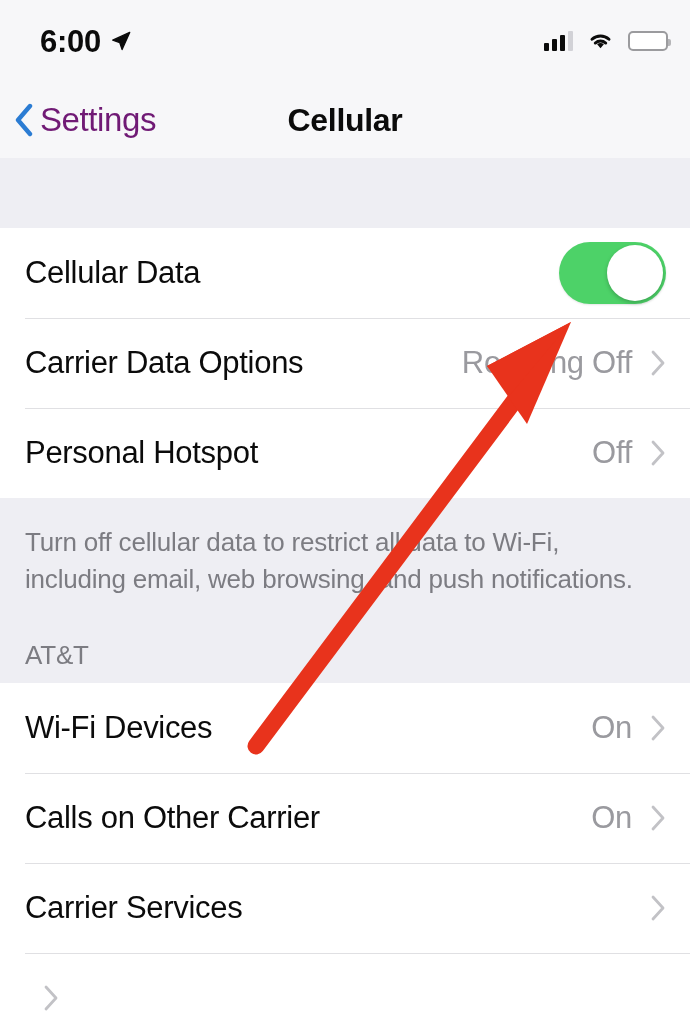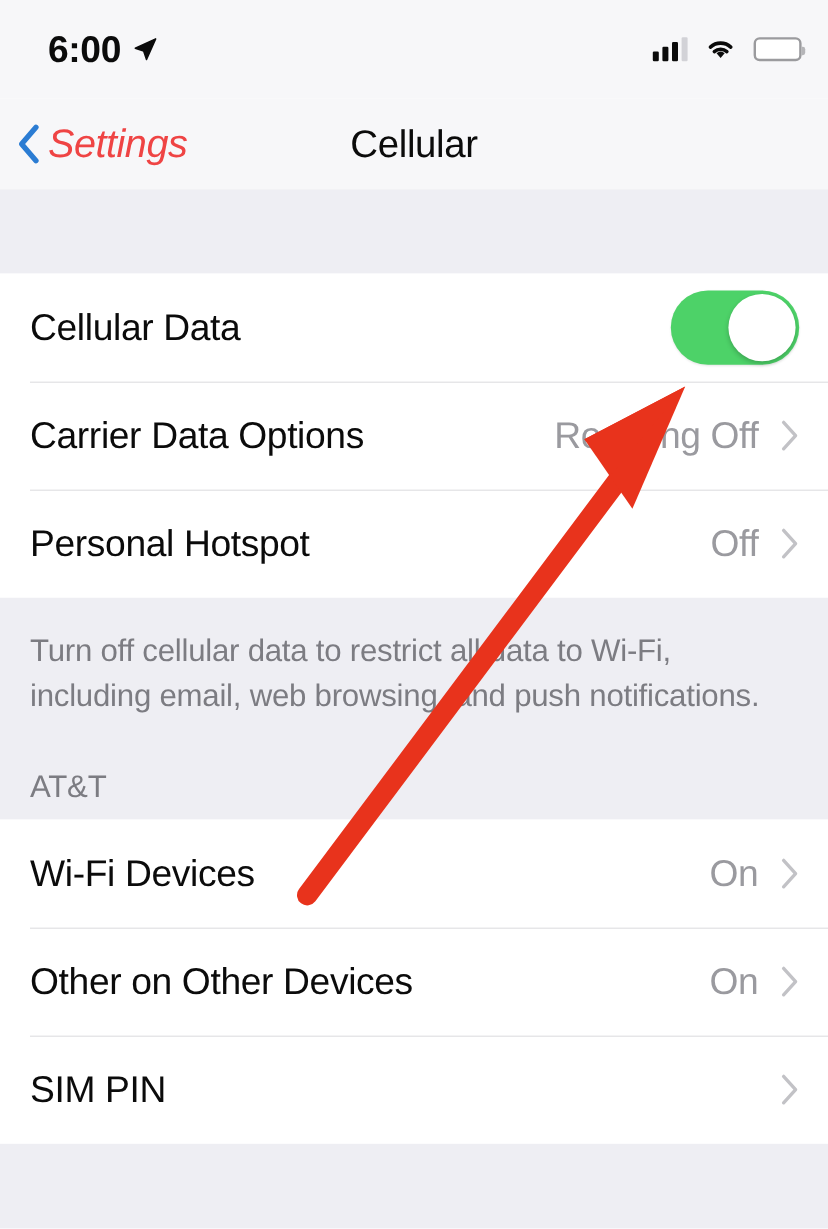--- a/index.html
+++ b/index.html
@@ -63,7 +63,7 @@
   }
   .chev-back{ display:block; width:20px; height:34px; }
   .back-label{
-    font-size:33px; color:#ef4444; letter-spacing:-0.4px;font-style:italic;
+    font-size:33px; color:#701a75; letter-spacing:-0.4px;
   }
   .nav-title{
     position:absolute; left:0; width:690px; text-align:center;

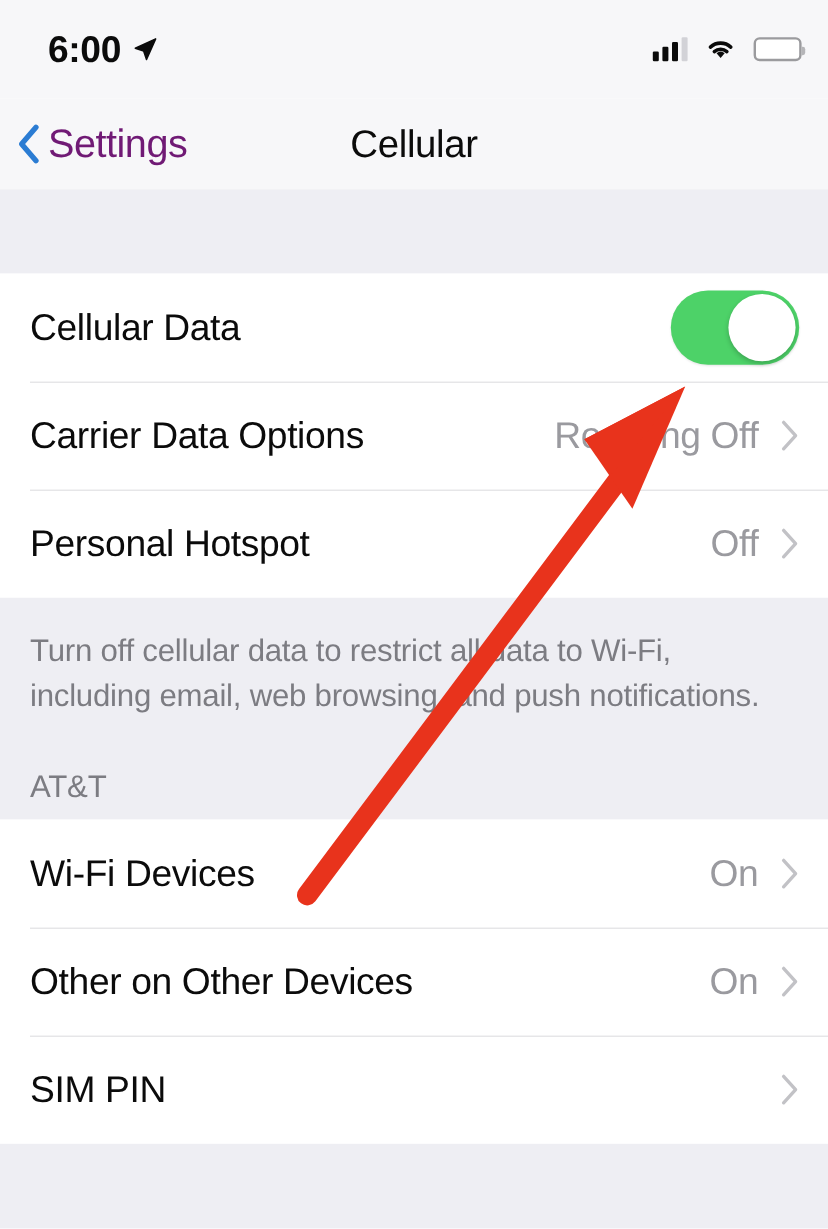--- a/index.html
+++ b/index.html
@@ -67,7 +67,7 @@
   }
   .nav-title{
     position:absolute; left:0; width:690px; text-align:center;
-    font-size:32px; font-weight:normal; color:#0b0b0b;
+    font-size:32px; font-weight:bold; color:#0b0b0b;
     letter-spacing:-0.3px; pointer-events:none;
   }
 

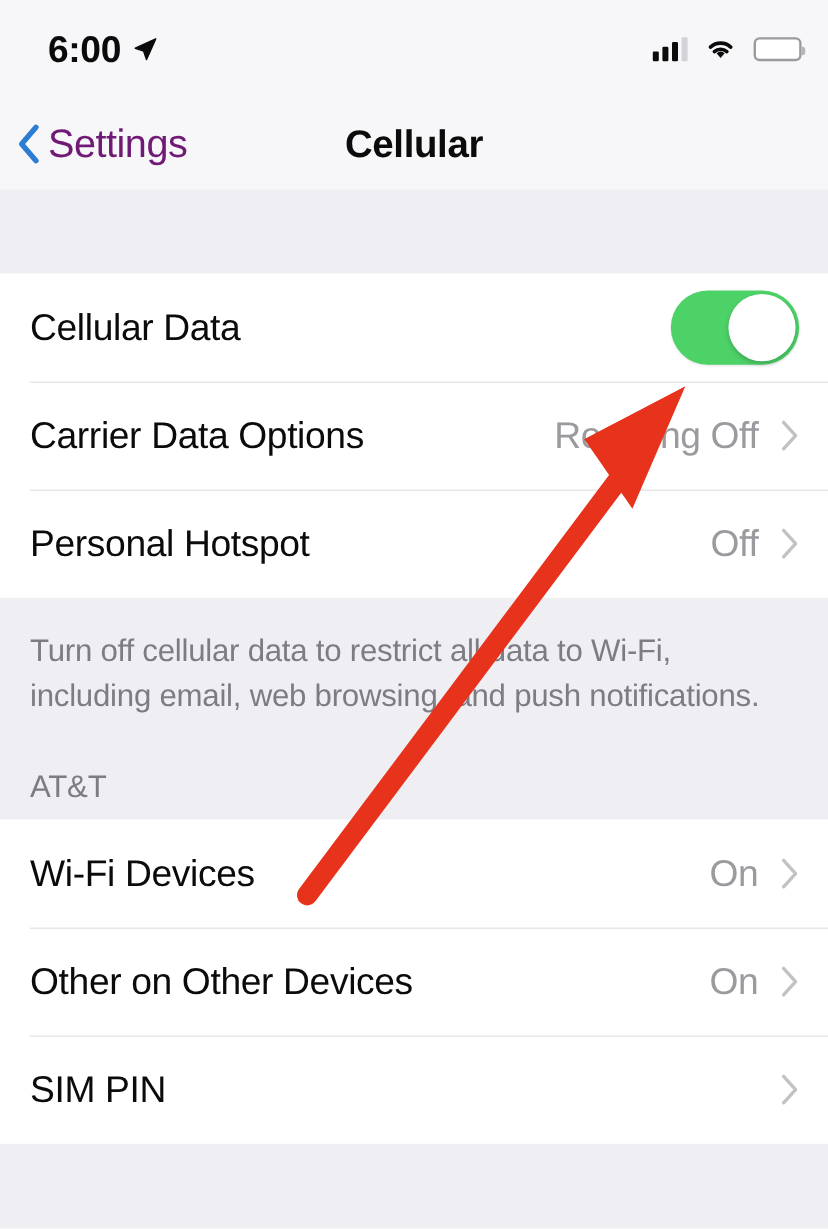--- a/index.html
+++ b/index.html
@@ -220,7 +220,7 @@
       </div>
 
       <div class="row sep">
-        <span class="row-label">Other on Other Devices</span>
+        <span class="row-label">Calls on Other Carrier</span>
         <span class="row-value">On</span>
         <svg class="chev" viewBox="0 0 16 28">
           <path d="M3 3 L13 14 L3 25" stroke="#c2c2c6" stroke-width="2.8" fill="none" stroke-linecap="round" stroke-linejoin="round"></path>

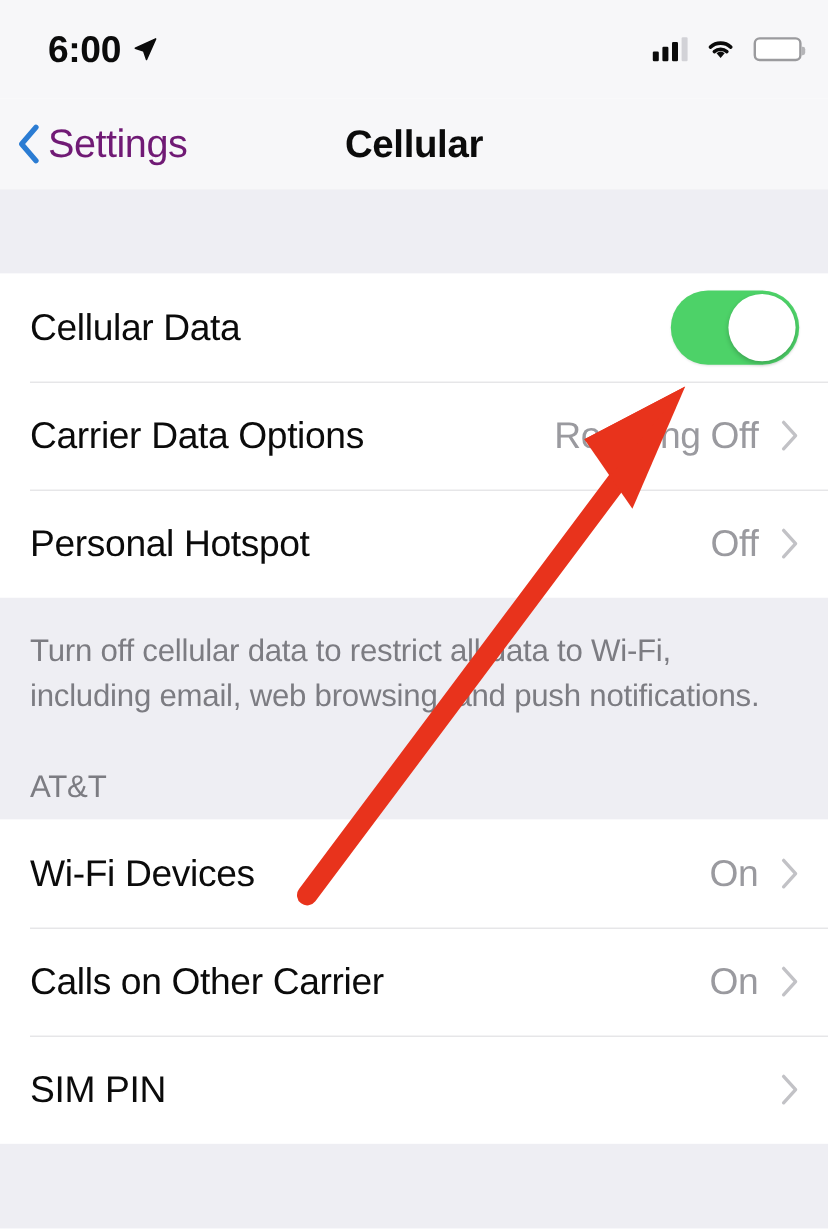--- a/index.html
+++ b/index.html
@@ -227,6 +227,13 @@
         </svg>
       </div>
 
+      <div class="row sep">
+        <span class="row-label">Carrier Services</span>
+        <span class="row-value"></span>
+        <svg class="chev" viewBox="0 0 16 28">
+          <path d="M3 3 L13 14 L3 25" stroke="#c2c2c6" stroke-width="2.8" fill="none" stroke-linecap="round" stroke-linejoin="round"></path>
+        </svg>
+      </div>
 
       <div class="row sep">
         <span class="row-label">SIM PIN</span>

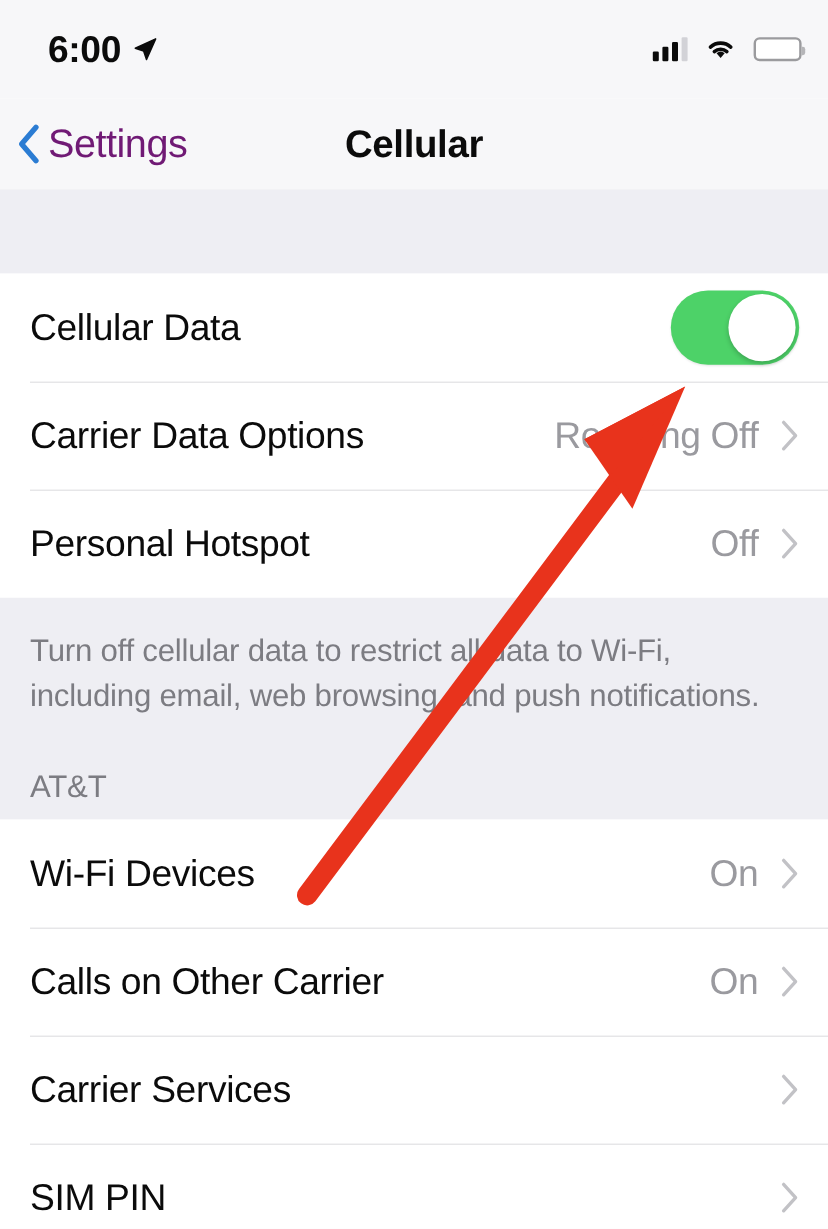--- a/index.html
+++ b/index.html
@@ -236,7 +236,6 @@
       </div>
 
       <div class="row sep">
-        <span class="row-label">SIM PIN</span>
         <span class="row-value"></span>
         <svg class="chev" viewBox="0 0 16 28">
           <path d="M3 3 L13 14 L3 25" stroke="#c2c2c6" stroke-width="2.8" fill="none" stroke-linecap="round" stroke-linejoin="round"></path>

